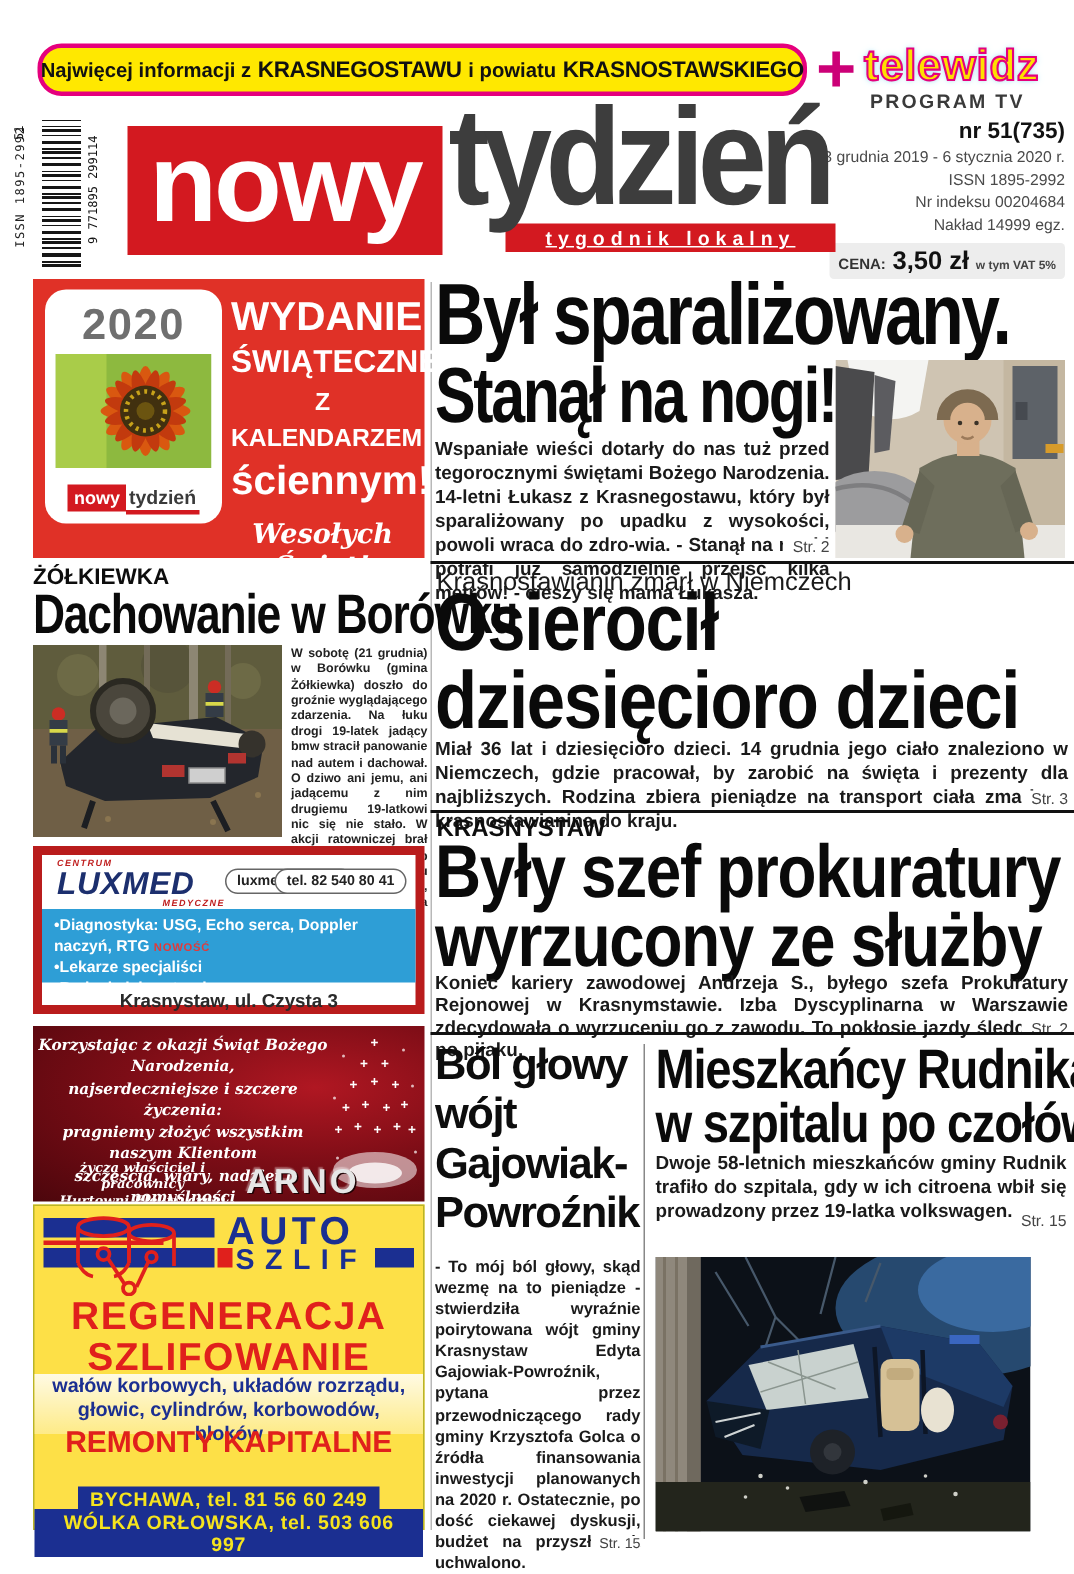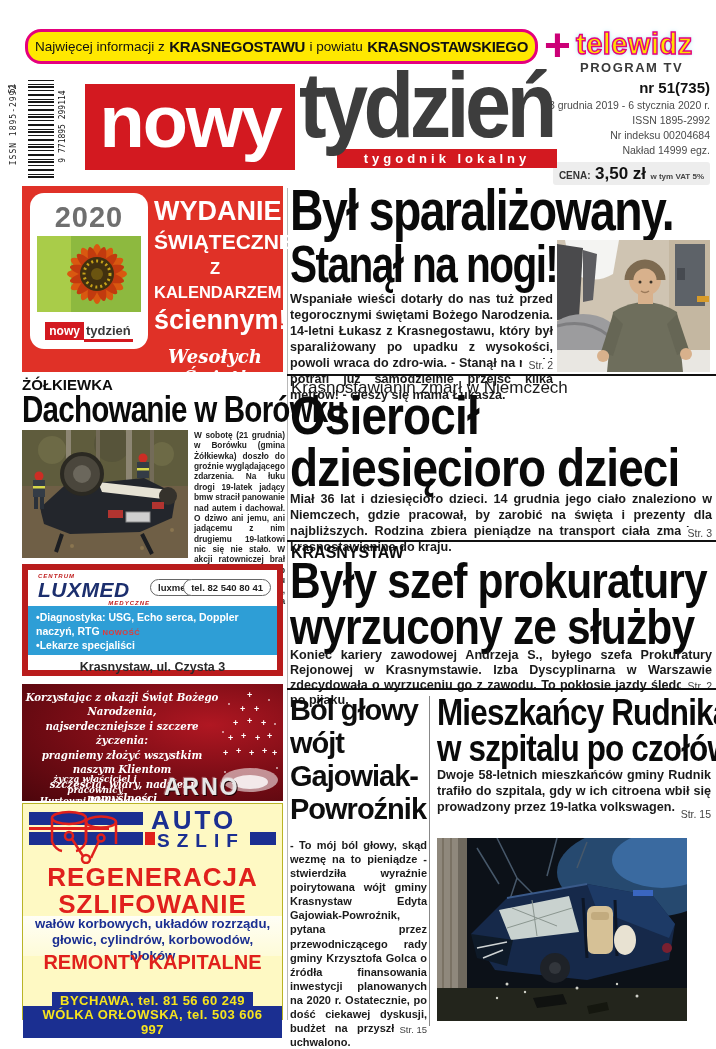--- a/index.html
+++ b/index.html
@@ -9,7 +9,7 @@
   
   .banner{left:25px;top:29px;width:507px;height:29px;background:#ffe800;border:3px solid #e5007d;
           border-radius:16px;display:flex;align-items:center;justify-content:center;white-space:nowrap;}
-  .banner .b-reg{font-size:13.5px;font-weight:normal;}
+  .banner .b-reg{font-size:13.5px;font-weight:bold;}
   .banner .b-big{font-size:15px;font-weight:900;letter-spacing:-0.3px;}
   .tw-plus{left:544px;top:22px;font-size:46px;font-weight:900;color:#cc0077;line-height:1;}
   .tw-word{left:576px;top:30px;font-size:29px;font-weight:900;color:#ffdf00;letter-spacing:0.5px;

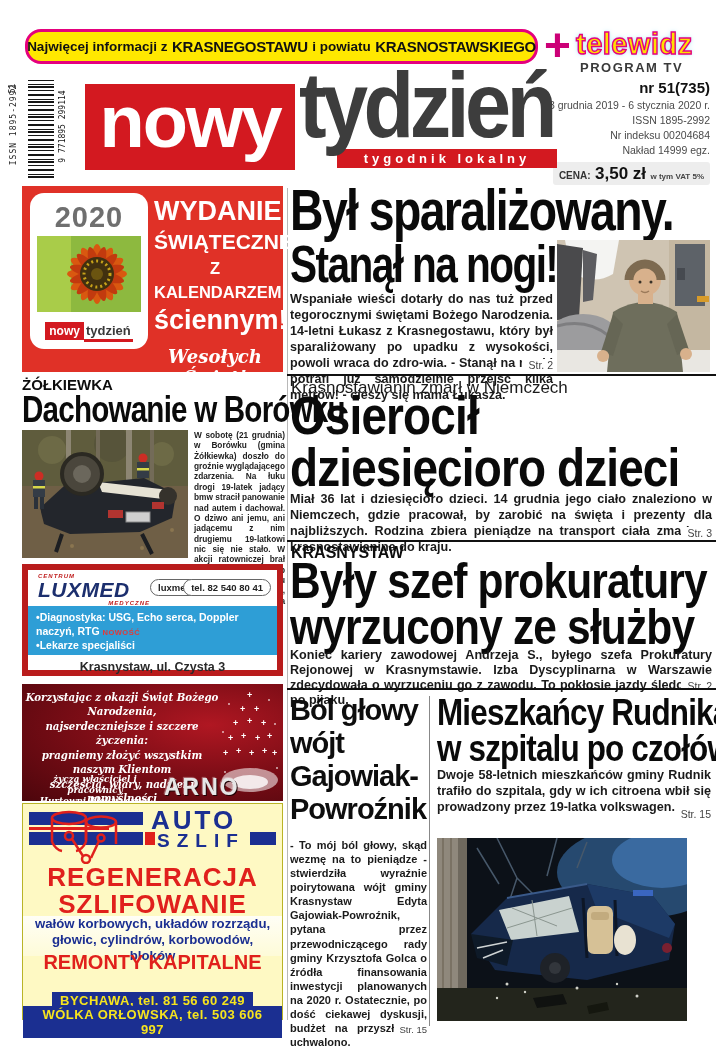--- a/index.html
+++ b/index.html
@@ -28,7 +28,7 @@
             justify-content:center;}
   .logo-red span{color:#fff;font-size:74px;font-weight:800;letter-spacing:-2px;line-height:1;margin-top:-10px;}
   .logo-sub{left:337px;top:149px;width:220px;height:19px;background:#d31920;color:#fff;display:flex;
-            align-items:center;justify-content:center;font-size:13px;font-weight:bold;letter-spacing:4px;z-index:1;}
+            align-items:center;justify-content:center;font-size:13px;font-weight:bold;letter-spacing:4px;z-index:1;text-decoration:underline;}
   .logo-tydzien{left:299px;top:59px;font-size:92px;font-weight:800;color:#3d3d3d;letter-spacing:-5px;
             line-height:1;transform:scaleX(0.9);transform-origin:left top;white-space:nowrap;z-index:2;}
   .issue-info{right:6px;top:80px;text-align:right;line-height:1;}

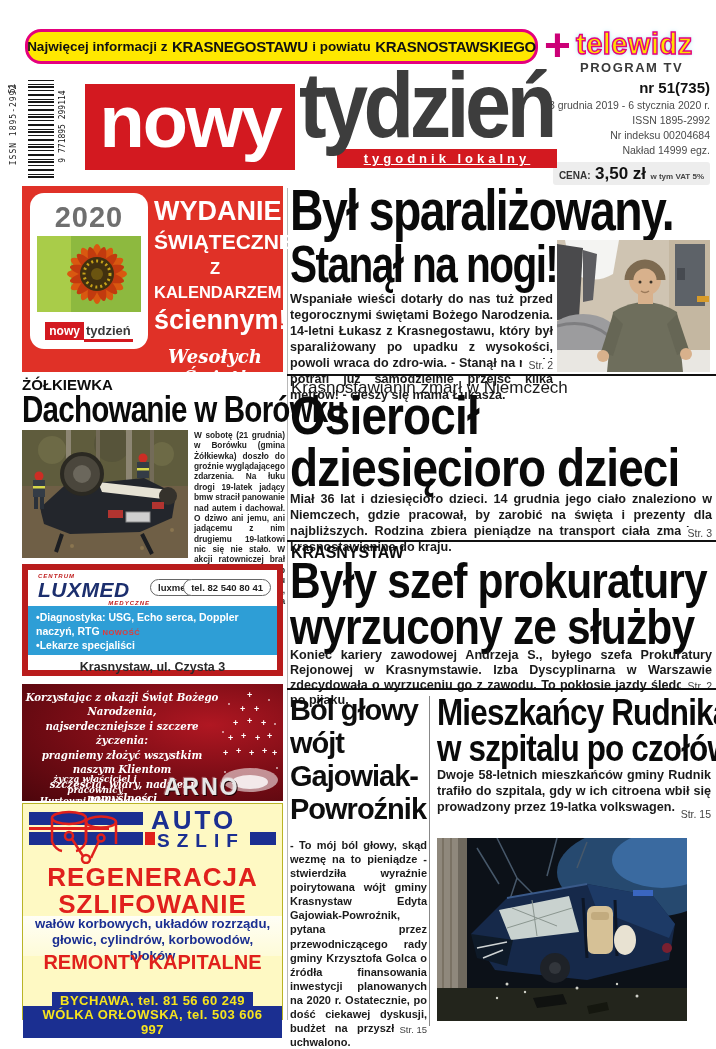--- a/index.html
+++ b/index.html
@@ -100,7 +100,7 @@
   .arno-brand{position:absolute;left:142px;top:90px;font-size:23px;font-weight:800;letter-spacing:2px;color:#e6e6e6;
         text-shadow:1px 1px 0 #1e0305,-1px -1px 1px rgba(255,255,255,.4);}
   
-  .szlif{left:22px;top:803px;width:261px;height:217px;background:#fef9c3;border:1px solid #b9b427;box-sizing:border-box;}
+  .szlif{left:22px;top:803px;width:261px;height:217px;background:#fde047;border:1px solid #b9b427;box-sizing:border-box;}
   .sz-bar{position:absolute;background:#1b2f91;}
   .sz-red{position:absolute;background:#e0201c;}
   .sz-auto{position:absolute;left:128px;top:1px;font-size:26px;font-weight:900;color:#1b2f91;letter-spacing:3px;}

